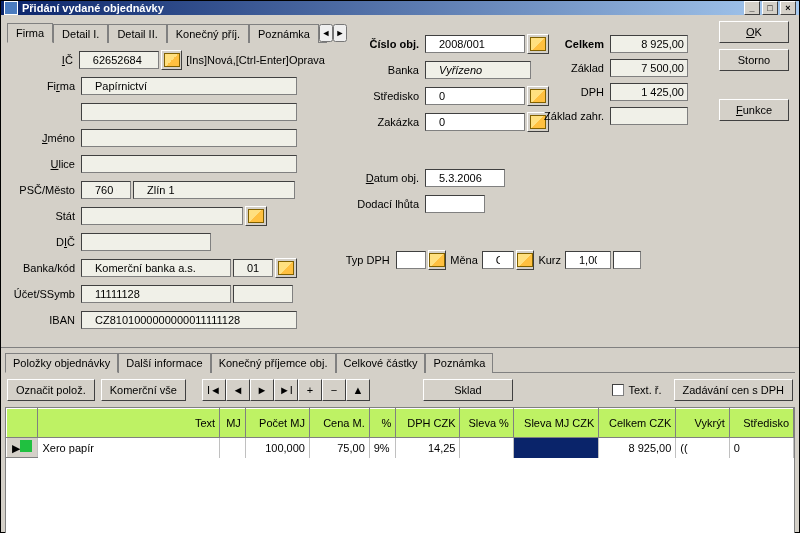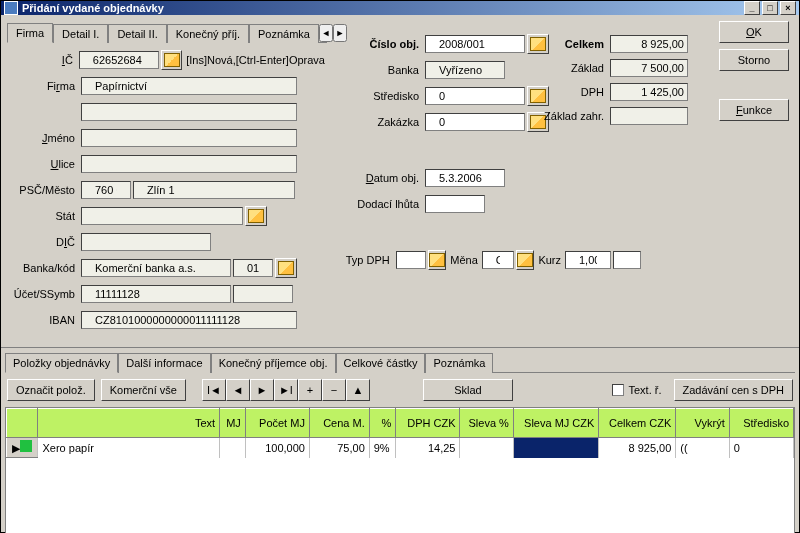--- a/index.html
+++ b/index.html
@@ -144,7 +144,7 @@
         </div>
         <div class="form-row">
           <div class="form-label" style="width:80px">Banka</div>
-          <input class="form-input" style="width: 80px;" value="Vyřízeno">
+          <input class="form-input" style="width: 106px; font-style: italic;" value="Vyřízeno">
         </div>
         <div class="form-row">
           <div class="form-label" style="width:80px">Středisko</div>

